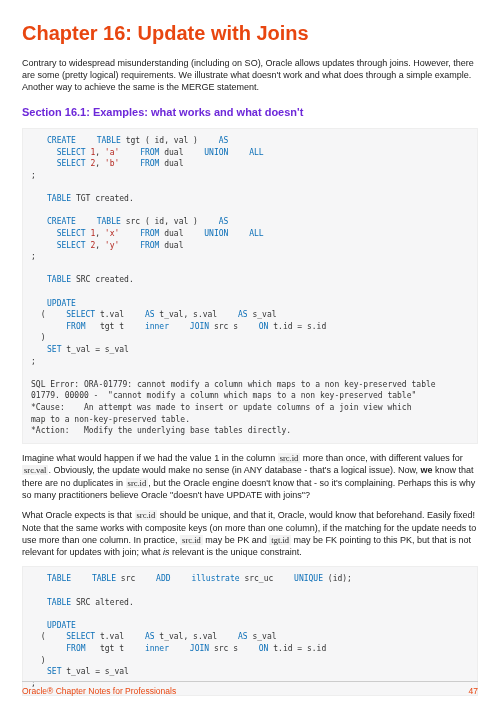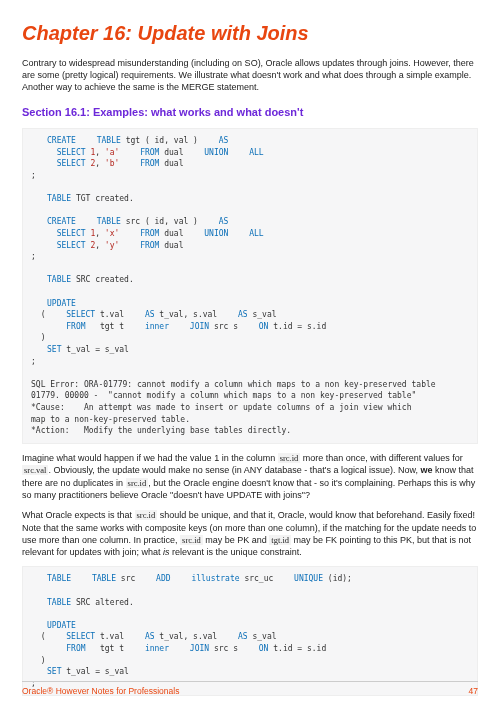--- a/index.html
+++ b/index.html
@@ -20,7 +20,6 @@
     font-size: 20px;
     font-weight: bold;
     margin: 0 0 10px 0;
-    font-style: italic;
   }
   h2 {
     color: #6d28d9;

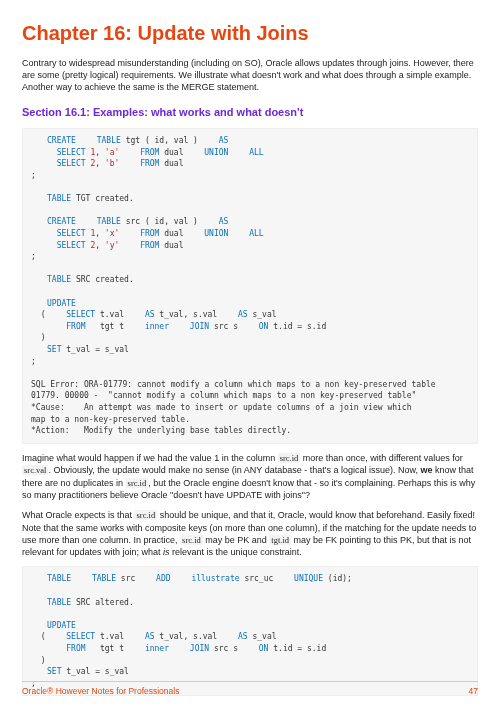--- a/index.html
+++ b/index.html
@@ -120,7 +120,7 @@
 ;</div>
 
 <div class="footer">
-  <span>Oracle® However Notes for Professionals</span>
+  <span>Oracle® Chapter Notes for Professionals</span>
   <span>47</span>
 </div>
 

